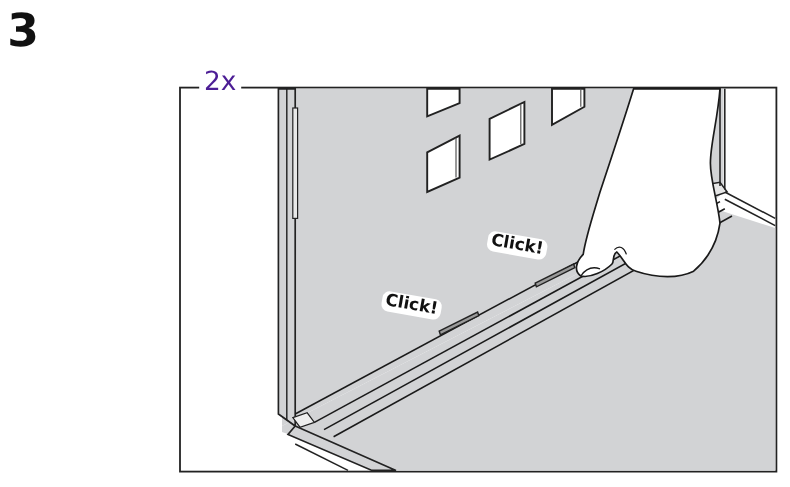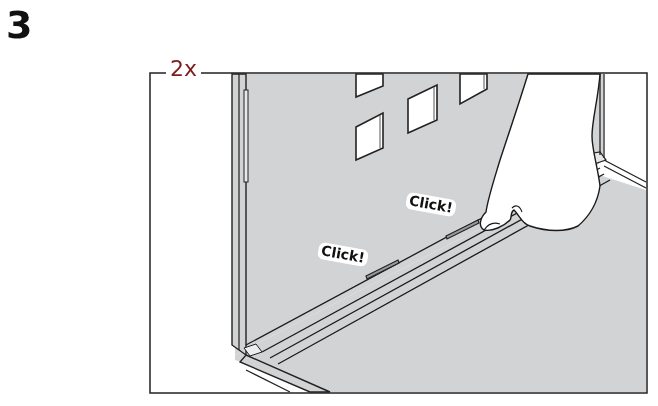--- a/index.html
+++ b/index.html
@@ -6,7 +6,7 @@
     body { width: 658px; height: 406px; position: relative; overflow: hidden; font-family: "DejaVu Sans", sans-serif; }
     .step-number { position: absolute; left: 6px; top: 6px; font-size: 38px; font-weight: bold; color: #111; line-height: 1; font-family: "DejaVu Sans", sans-serif; }
     .scene { position: absolute; left: 0; top: 0; width: 658px; height: 406px; }
-    .qty-label { position: absolute; left: 166px; top: 58px; font-size: 22px; color: #7f1d1d; line-height: 1; background: #fff; padding: 0 4px; font-family: "DejaVu Sans", sans-serif; }
+    .qty-label { position: absolute; left: 166px; top: 58px; font-size: 22px; color: #4c1d95; line-height: 1; background: #fff; padding: 0 4px; font-family: "DejaVu Sans", sans-serif; }
     .click-label { position: absolute; font-size: 14px; font-weight: bold; color: #111; font-family: "DejaVu Sans", sans-serif; background: #fff; border-radius: 6px; padding: 0 3px; line-height: 17px; }
     .click-1 { left: 318px; top: 246px; transform: rotate(10deg); }
     .click-2 { left: 406px; top: 196px; transform: rotate(10deg); }

